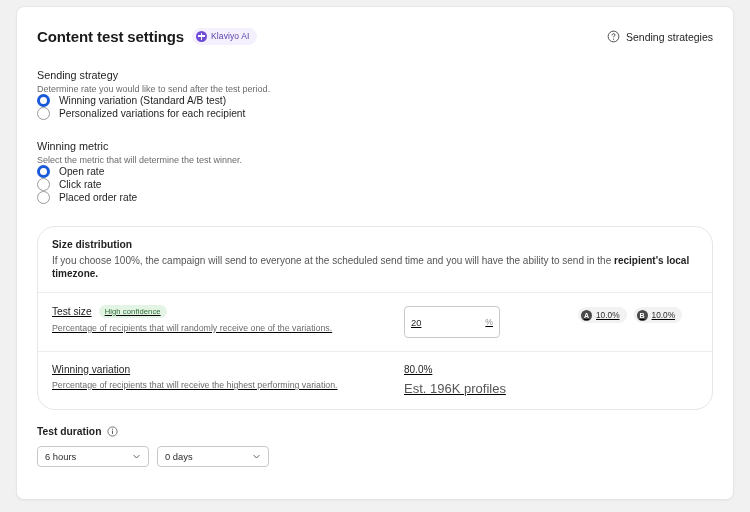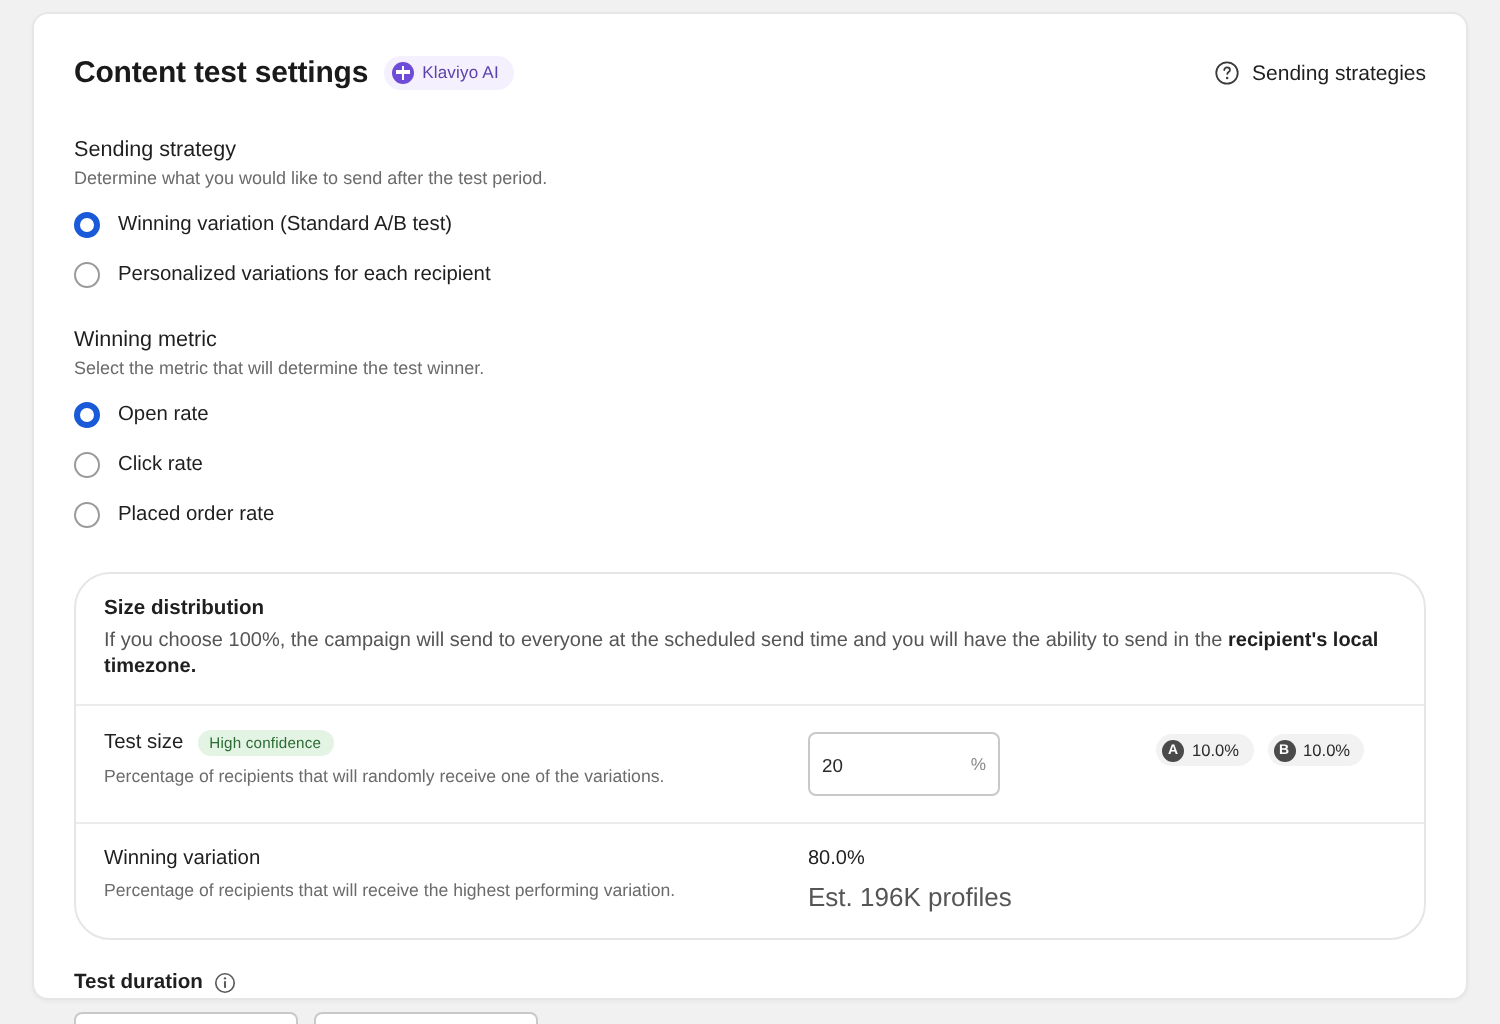--- a/index.html
+++ b/index.html
@@ -276,7 +276,7 @@
 
     <div class="sec">
       <div class="sec-title">Sending strategy</div>
-      <div class="sec-sub">Determine what you would like to send after the test period.</div>
+      <div class="sec-sub">Determine rate you would like to send after the test period.</div>
 
       <div class="radio-row">
         <span class="radio on"></span>

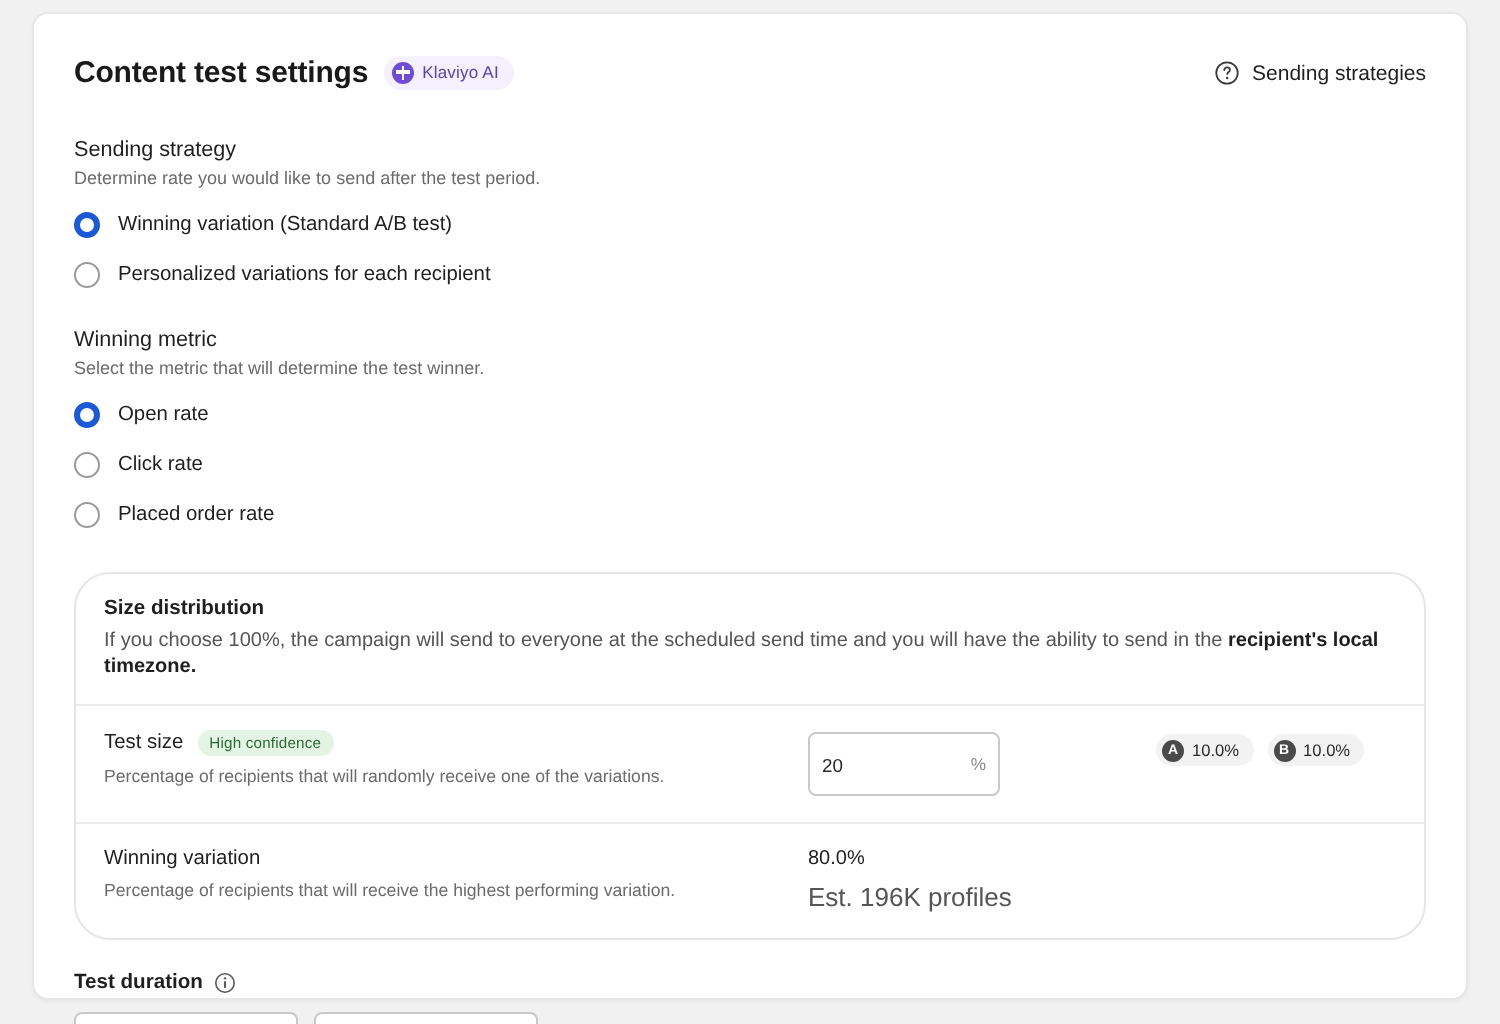--- a/index.html
+++ b/index.html
@@ -104,7 +104,6 @@
     display: flex;
     align-items: center;
     gap: 9px;
-    margin-top: 12px;
     cursor: pointer;
   }
   .radio {

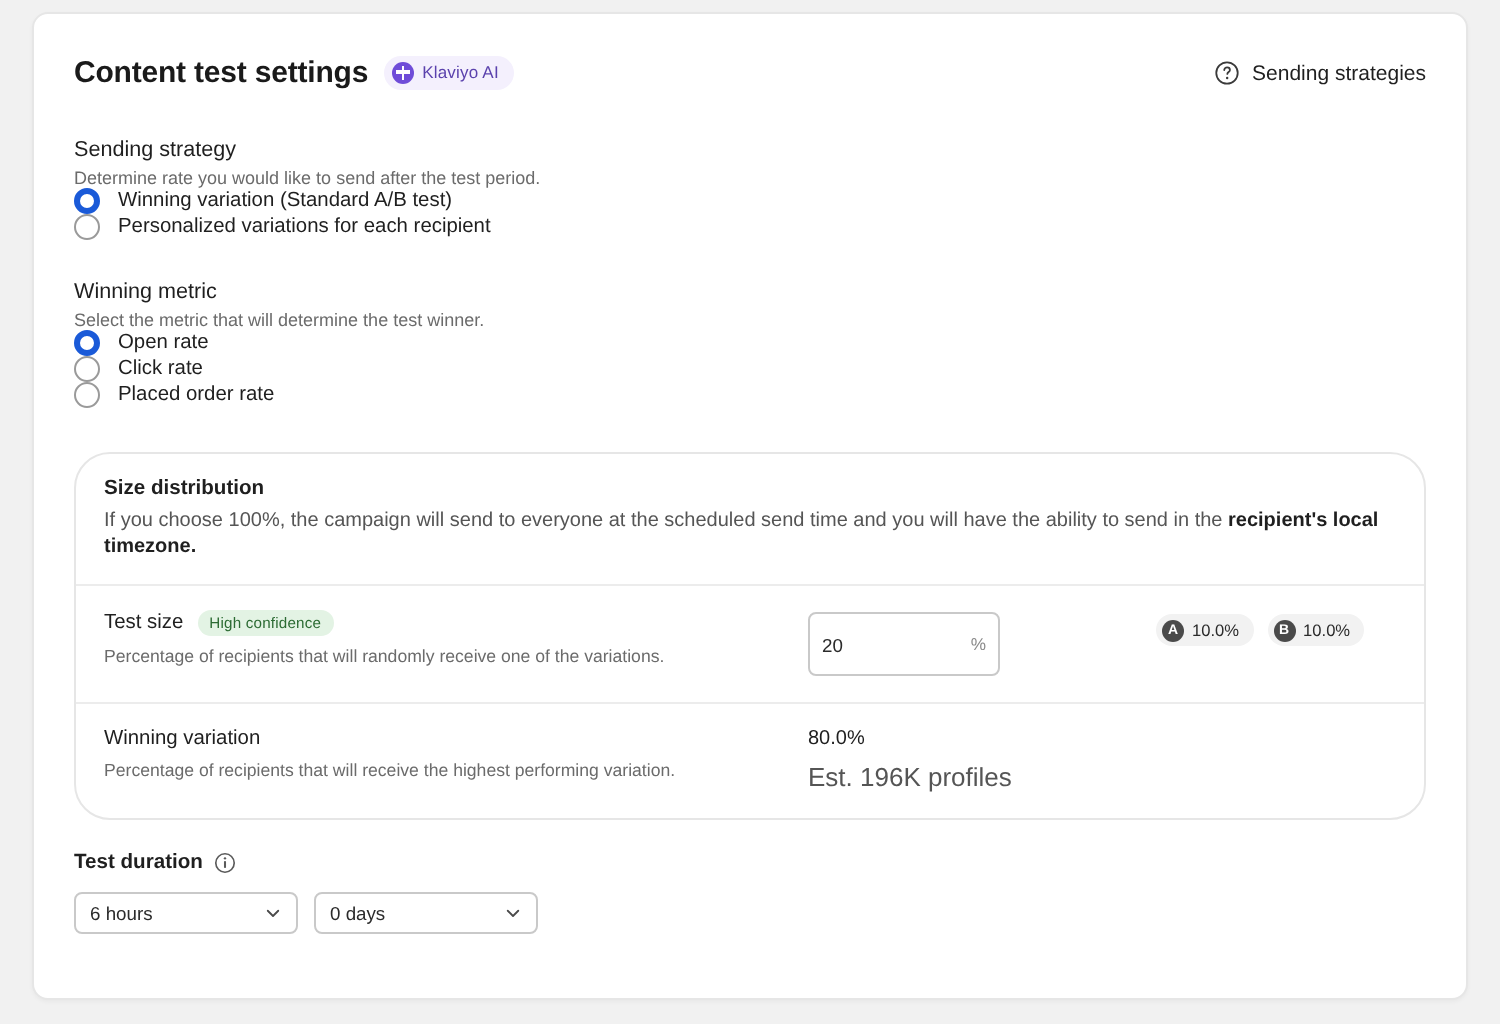--- a/index.html
+++ b/index.html
@@ -149,6 +149,7 @@
     padding: 12px 14px 13px 14px;
     display: flex;
     align-items: flex-start;
+    text-decoration: underline;
   }
   .dist-row .left { width: 352px; flex: none; }
   .dist-row .rowtitle {

